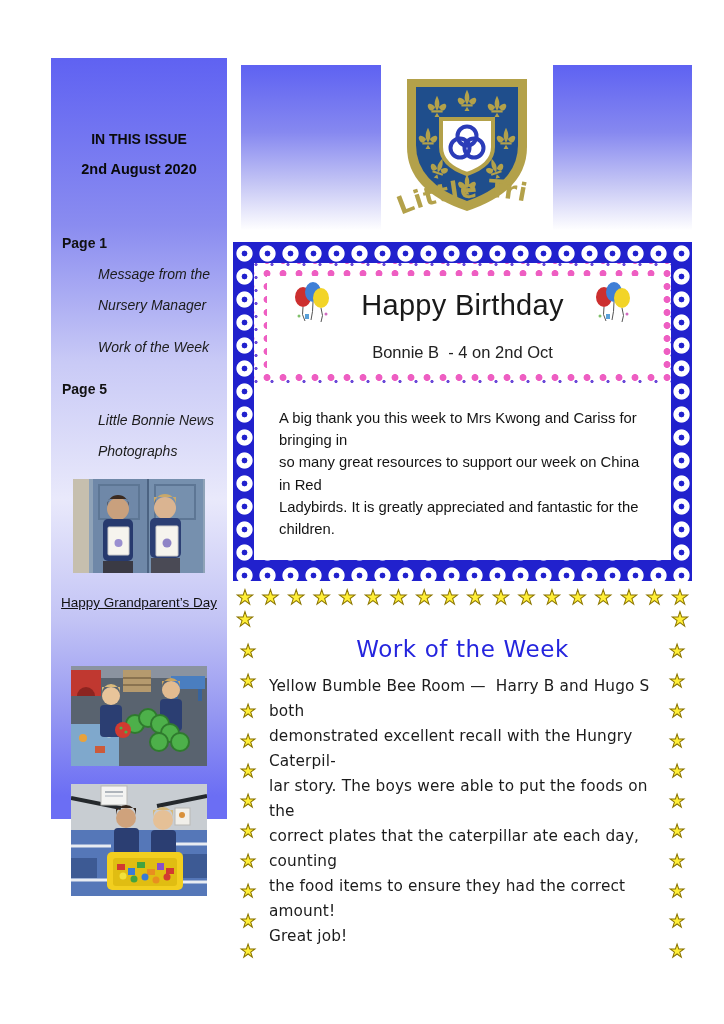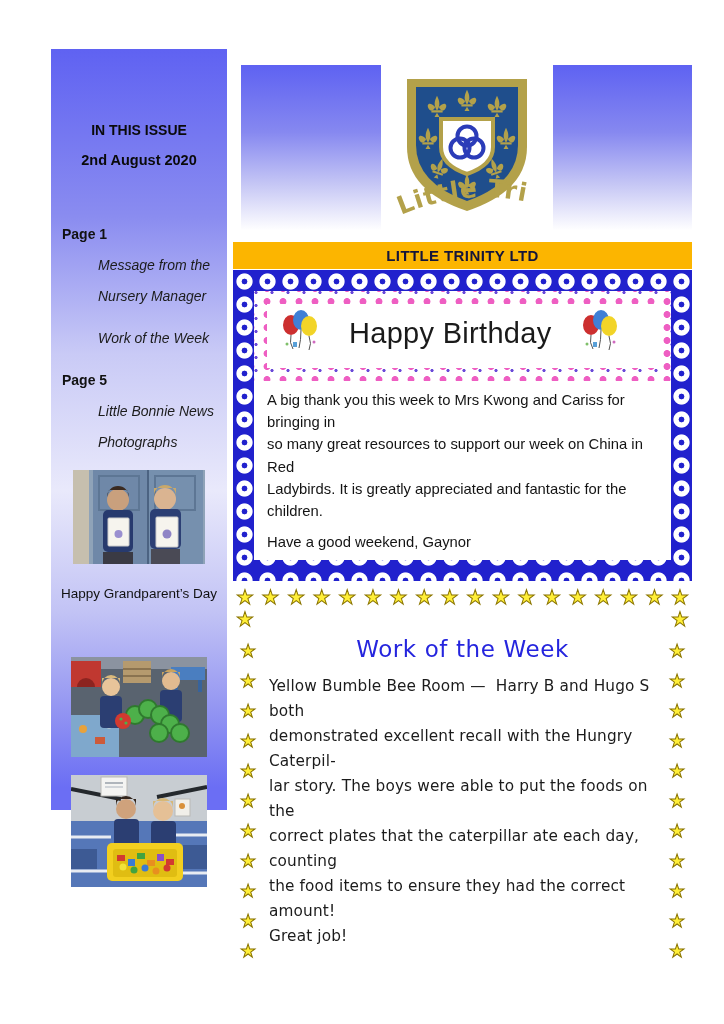--- a/index.html
+++ b/index.html
@@ -7,7 +7,7 @@
         font-family:"Liberation Sans",sans-serif;color:#111;}
 
   
-  .sidebar{position:absolute;left:51px;top:49px;width:176px;height:761px;
+  .sidebar{position:absolute;left:51px;top:58px;width:176px;height:761px;
     background:linear-gradient(180deg,#5f62f2 0%,#8a8cf0 22%,#c9caf6 40%,#e9e9fb 58%,#c2c3f5 74%,#9698f2 86%,#6b6ef4 97%);
     font-size:13.5px;}
   .issue-heading{margin-top:73px;text-align:center;font-weight:bold;font-size:14px;color:#0a0a0a;}

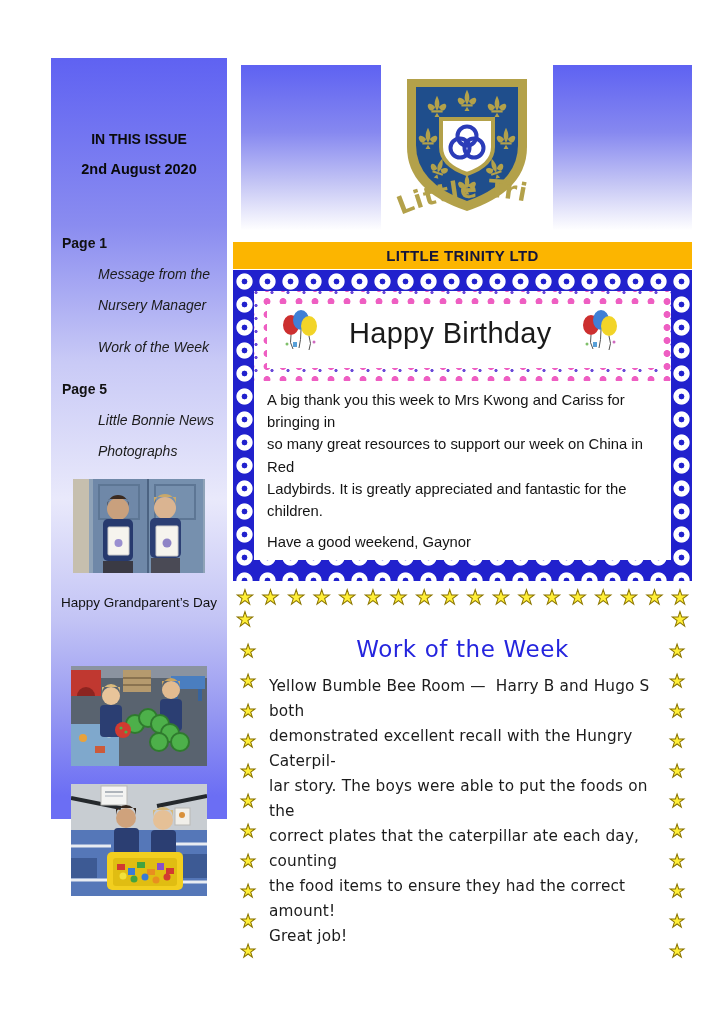--- a/index.html
+++ b/index.html
@@ -225,7 +225,6 @@
       </div>
     </div>
 
-    <div class="banner">LITTLE TRINITY LTD</div>
 
     <div class="pinwheel-box">
       <div class="balloon-box">

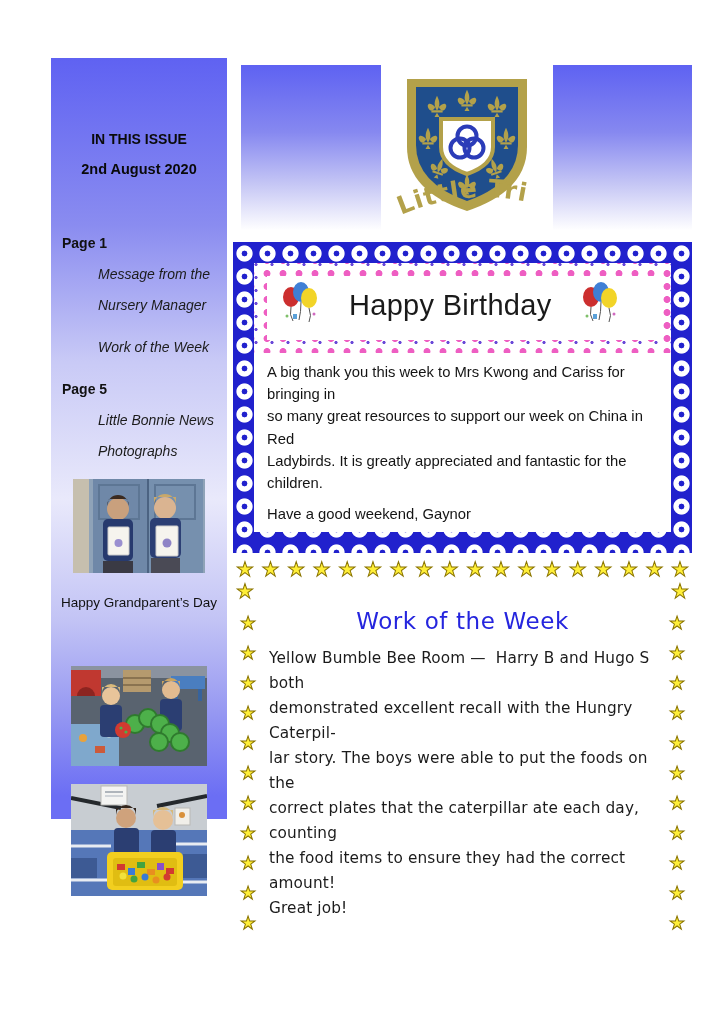--- a/index.html
+++ b/index.html
@@ -47,7 +47,7 @@
     background-position:10px 8px,5px 4px;
     padding:13px;}
   .bday-inner{background:#fff;padding:4px 10px 12px;}
-  .bday-title-row{display:flex;align-items:center;gap:26px;margin-top:2px;}
+  .bday-title-row{display:flex;align-items:center;justify-content:center;gap:26px;margin-top:2px;}
   .bday-title{font-size:29px;color:#1a1a1a;letter-spacing:.3px;}
   .bday-entry{text-align:center;font-size:16.5px;color:#222;margin-top:15px;white-space:pre-wrap;}
   .thanks{background:#fff;padding:8px 13px 8px;}

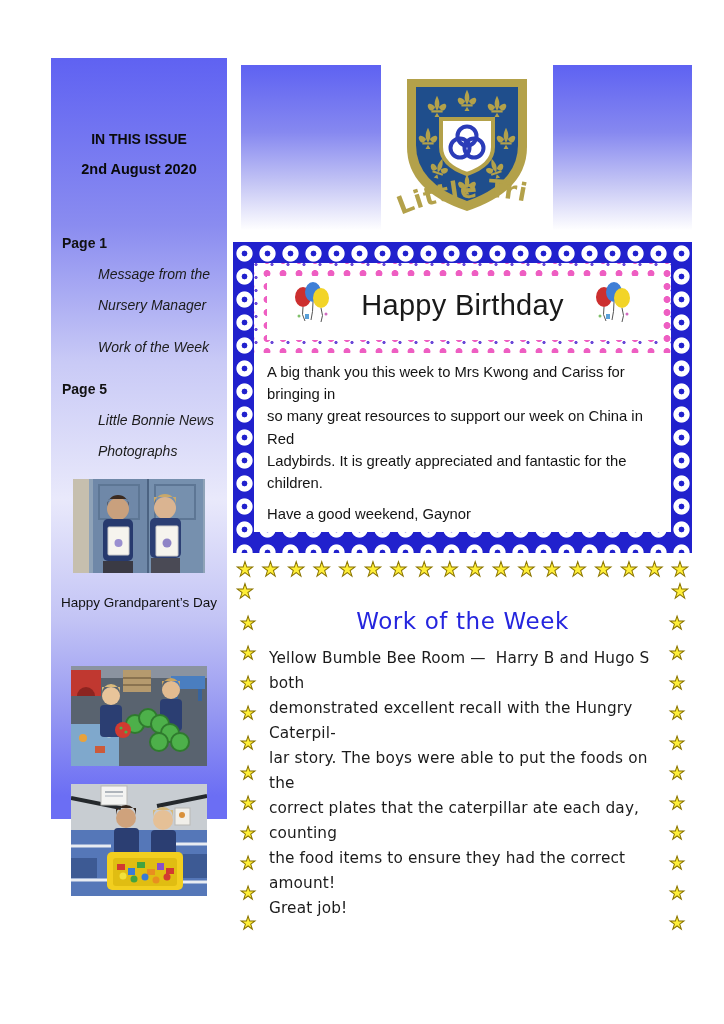--- a/index.html
+++ b/index.html
@@ -250,6 +250,7 @@
               <rect x="16" y="32" width="4" height="5" fill="#5aa0d8"></rect>
             </svg>
           </div>
+          <div class="bday-entry">Bonnie B  - 4 on 2nd Oct</div>
         </div>
       </div>
       <div class="thanks">

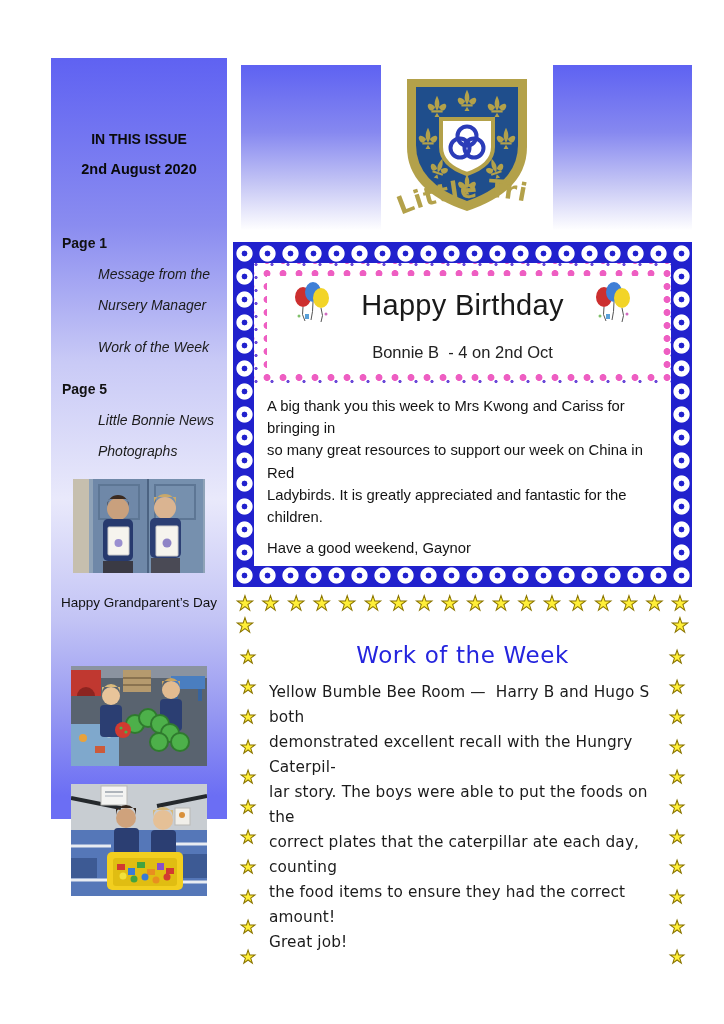--- a/index.html
+++ b/index.html
@@ -51,7 +51,7 @@
   .bday-title{font-size:29px;color:#1a1a1a;letter-spacing:.3px;}
   .bday-entry{text-align:center;font-size:16.5px;color:#222;margin-top:15px;white-space:pre-wrap;}
   .thanks{background:#fff;padding:8px 13px 8px;}
-  .thanks-msg{margin:0;font-size:14.8px;line-height:1.5;color:#141414;white-space:pre-wrap;}
+  .thanks-msg{margin:12px;font-size:14.8px;line-height:1.5;color:#141414;white-space:pre-wrap;}
   .thanks-sign{margin:12px 0 2px;font-size:14.8px;color:#141414;}
 
   

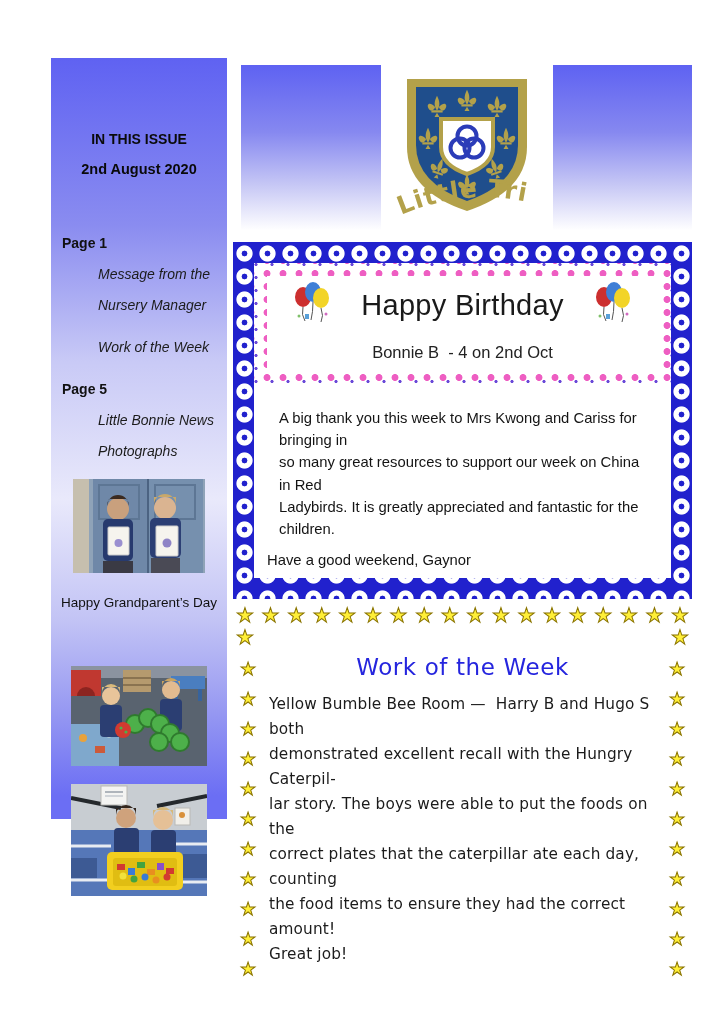--- a/index.html
+++ b/index.html
@@ -257,7 +257,6 @@
         <p class="thanks-msg">A big thank you this week to Mrs Kwong and Cariss for bringing in
 so many great resources to support our week on China in Red
 Ladybirds. It is greatly appreciated and fantastic for the children.</p>
-        <p class="thanks-sign">Have a good weekend, Gaynor</p>
       </div>
     </div>
 

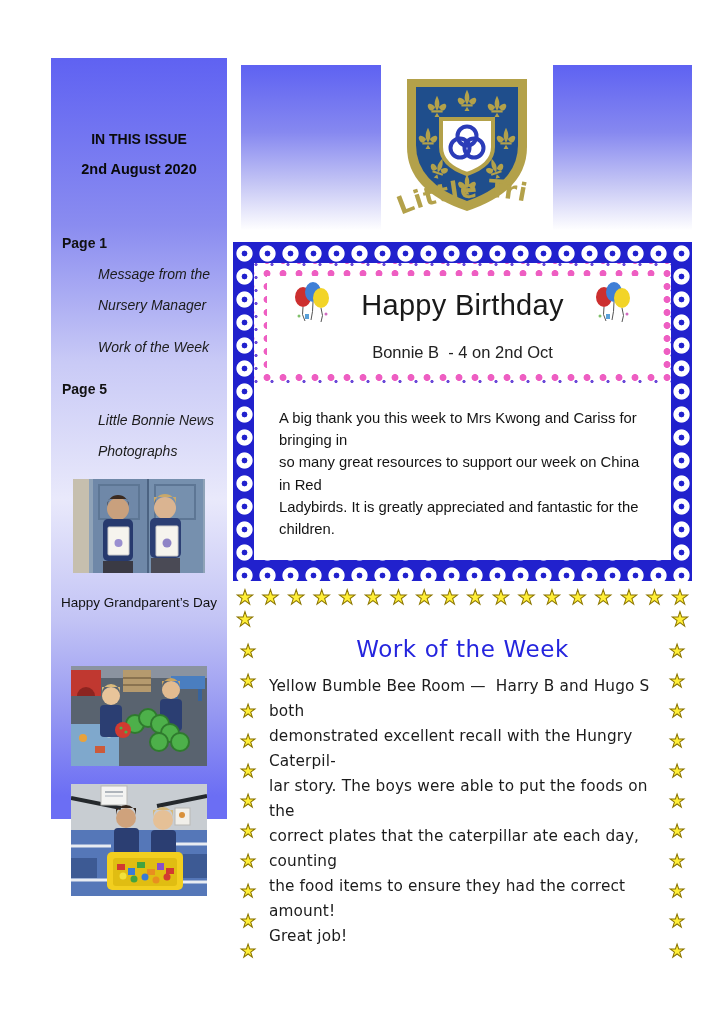--- a/index.html
+++ b/index.html
@@ -18,7 +18,7 @@
   .toc-item.gap{margin-top:26px;}
   .side-photo{display:block;margin:0 auto;border:0;}
   .photo1{margin-top:20px;}
-  .caption{margin-top:22px;text-align:center;font-size:13.5px;color:#111;}
+  .caption{margin-top:22px;text-align:center;font-size:13.5px;color:#111;text-decoration:underline;}
   .photo2{margin-top:56px;}
   .photo3{margin-top:18px;}
 

